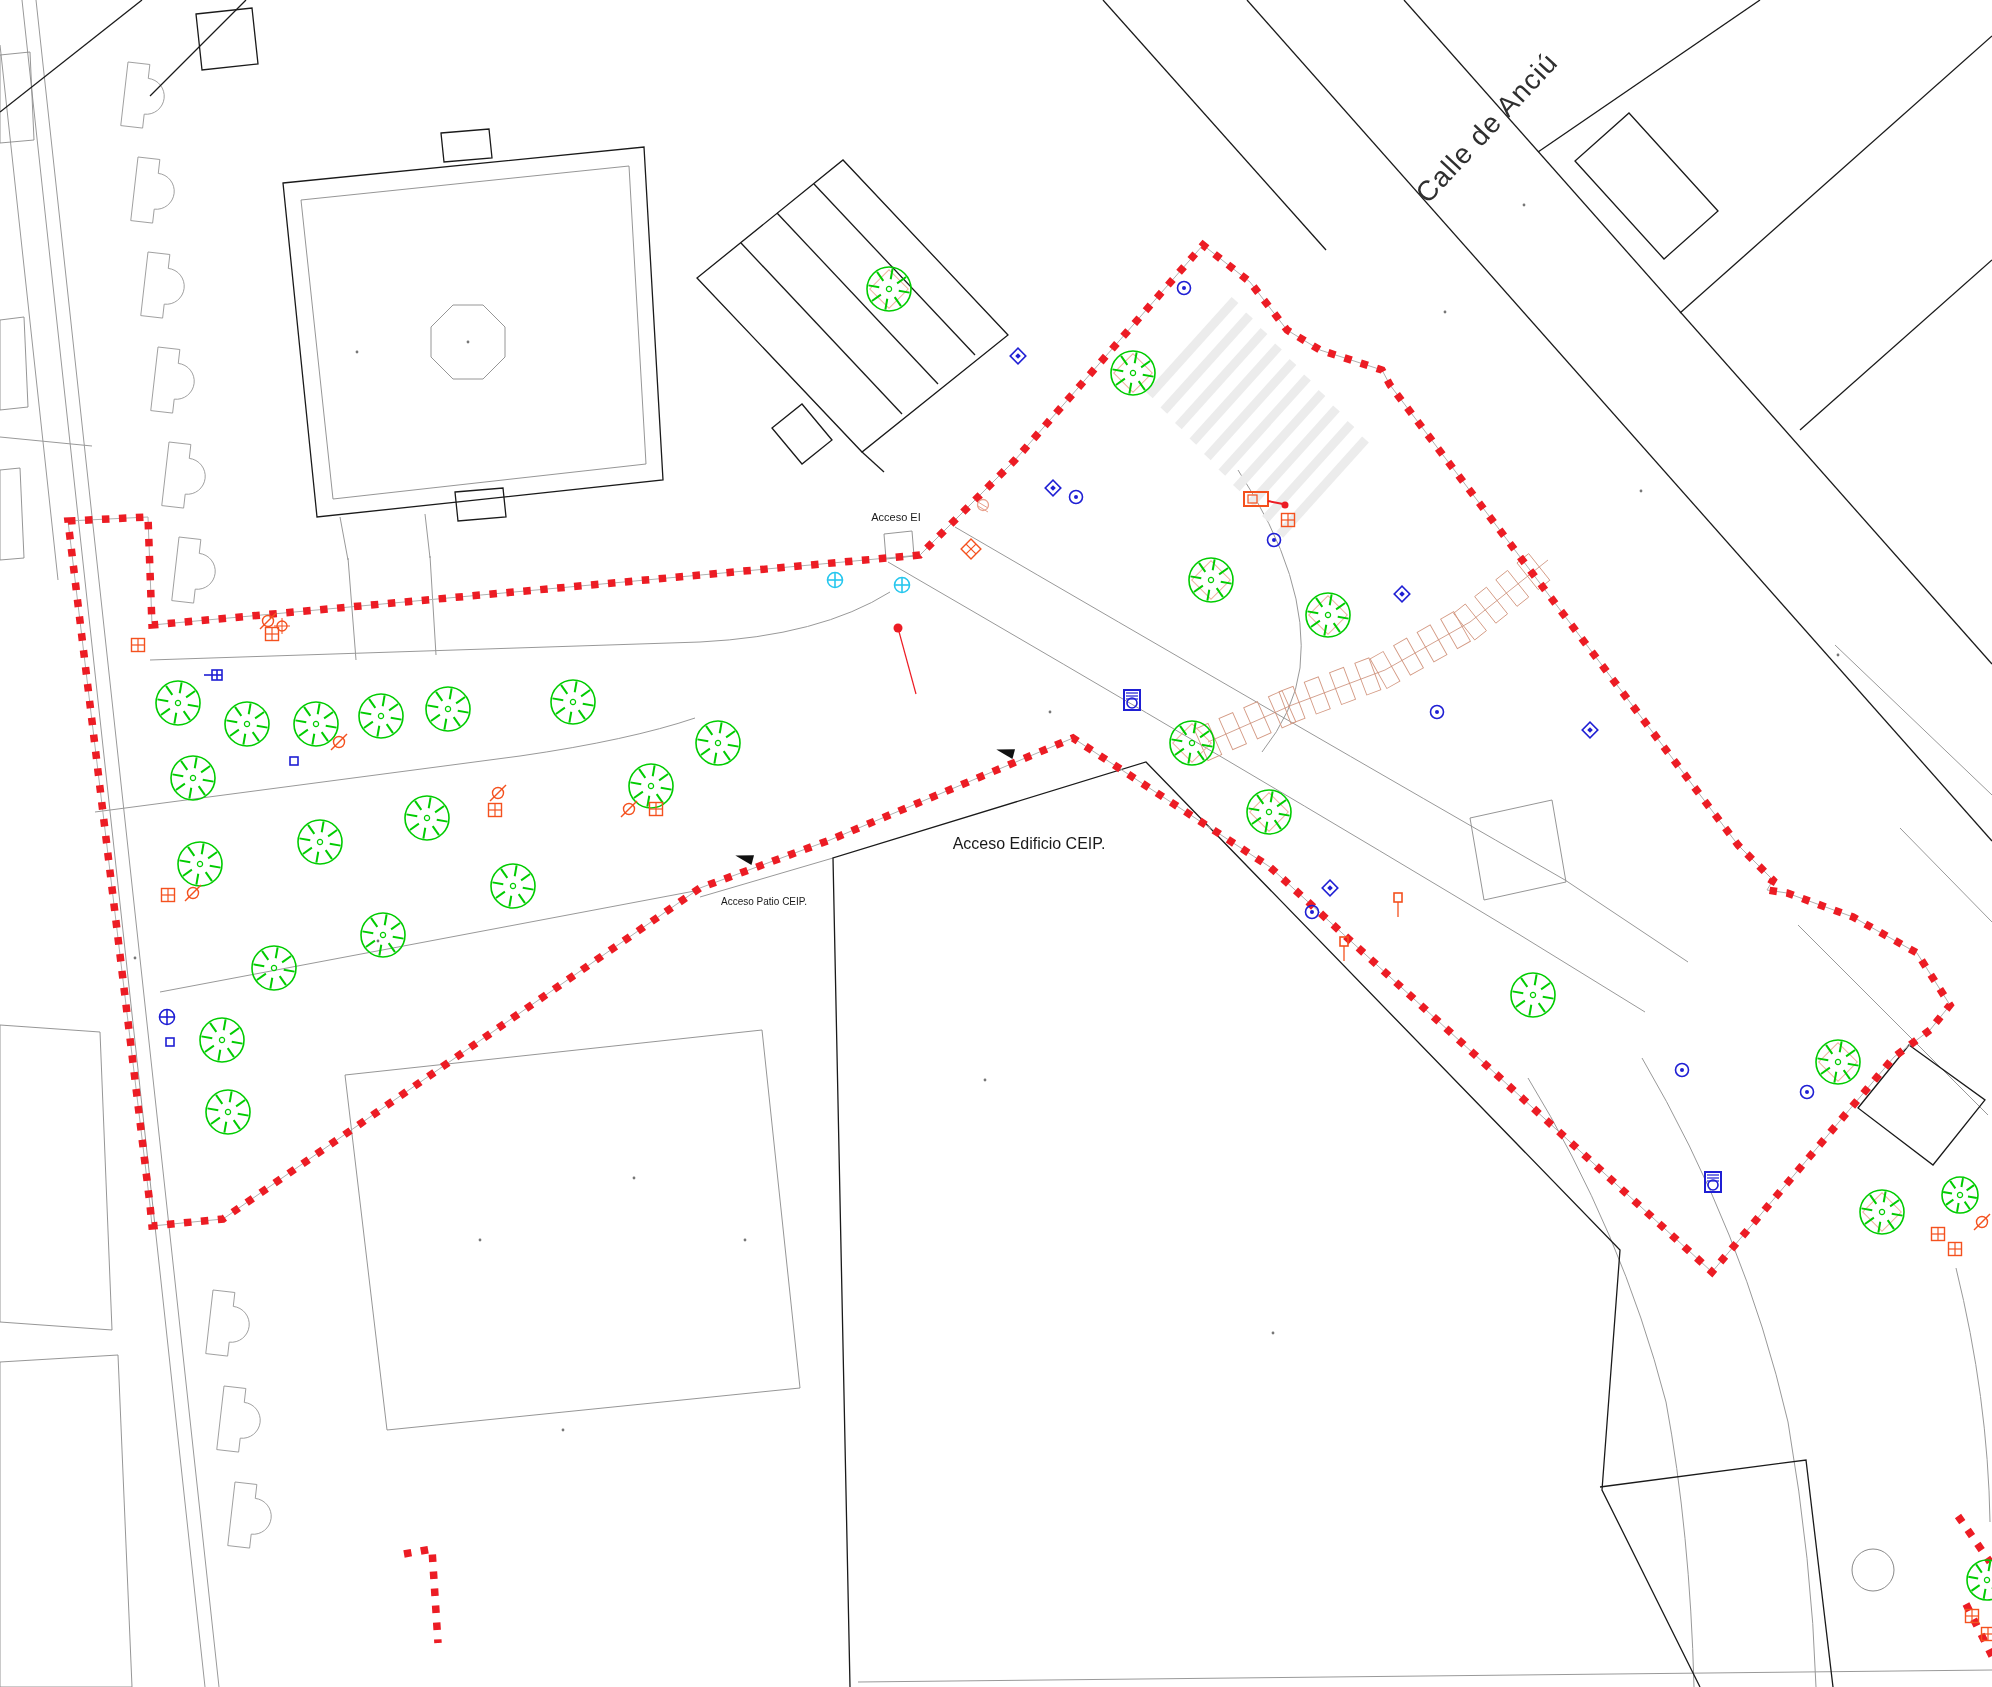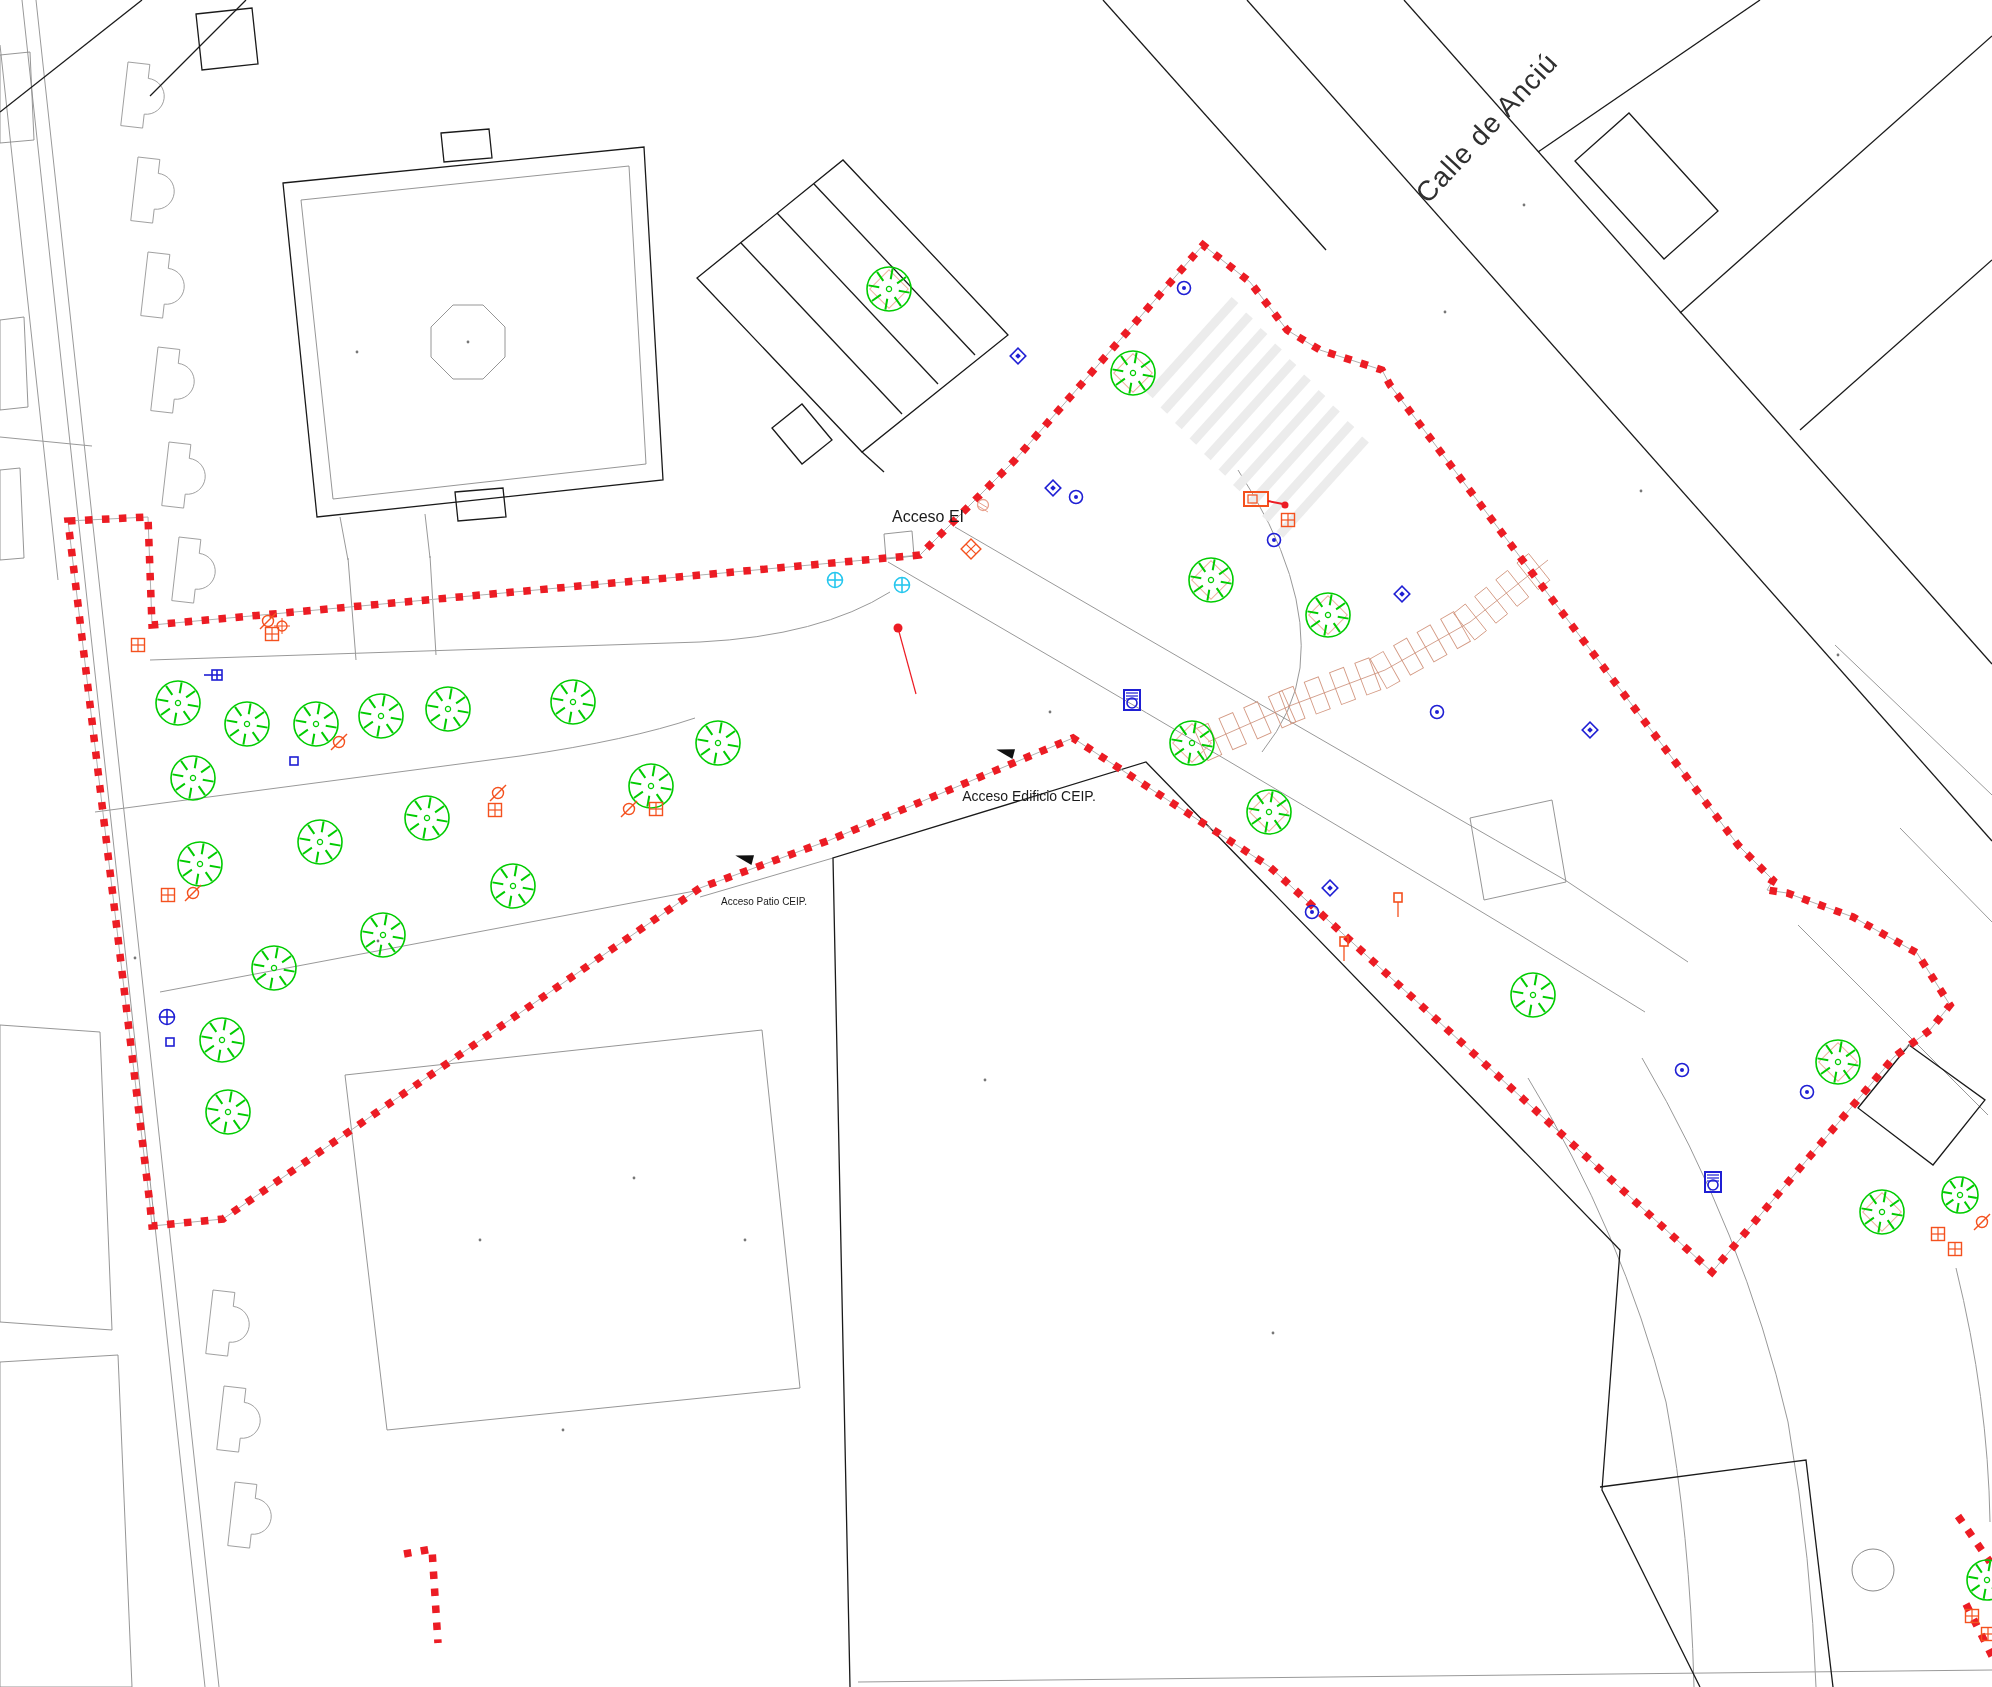--- a/index.html
+++ b/index.html
@@ -691,7 +691,7 @@
       </g>
     </svg>
   <div class="map-label" id="street-label" style="left: 1487px; top: 128px; font-size: 28px; transform: translate(-50%, -50%) rotate(-47deg);">Calle de Anciú</div>
-  <div class="map-label" id="label-0" style="left: 896px; top: 517px; font-size: 16px; margin-left: 32px;">Acceso EI</div>
+  <div class="map-label" id="label-0" style="left: 896px; top: 517px; font-size: 11px;">Acceso EI</div>
   <div class="map-label" id="label-1" style="left: 764px; top: 901px; font-size: 10px; text-align: right;">Acceso Patio CEIP.</div>
   <div class="map-label" id="label-2" style="left: 1029px; top: 796px; font-size: 14px;">Acceso Edificio CEIP.</div>
 </div>

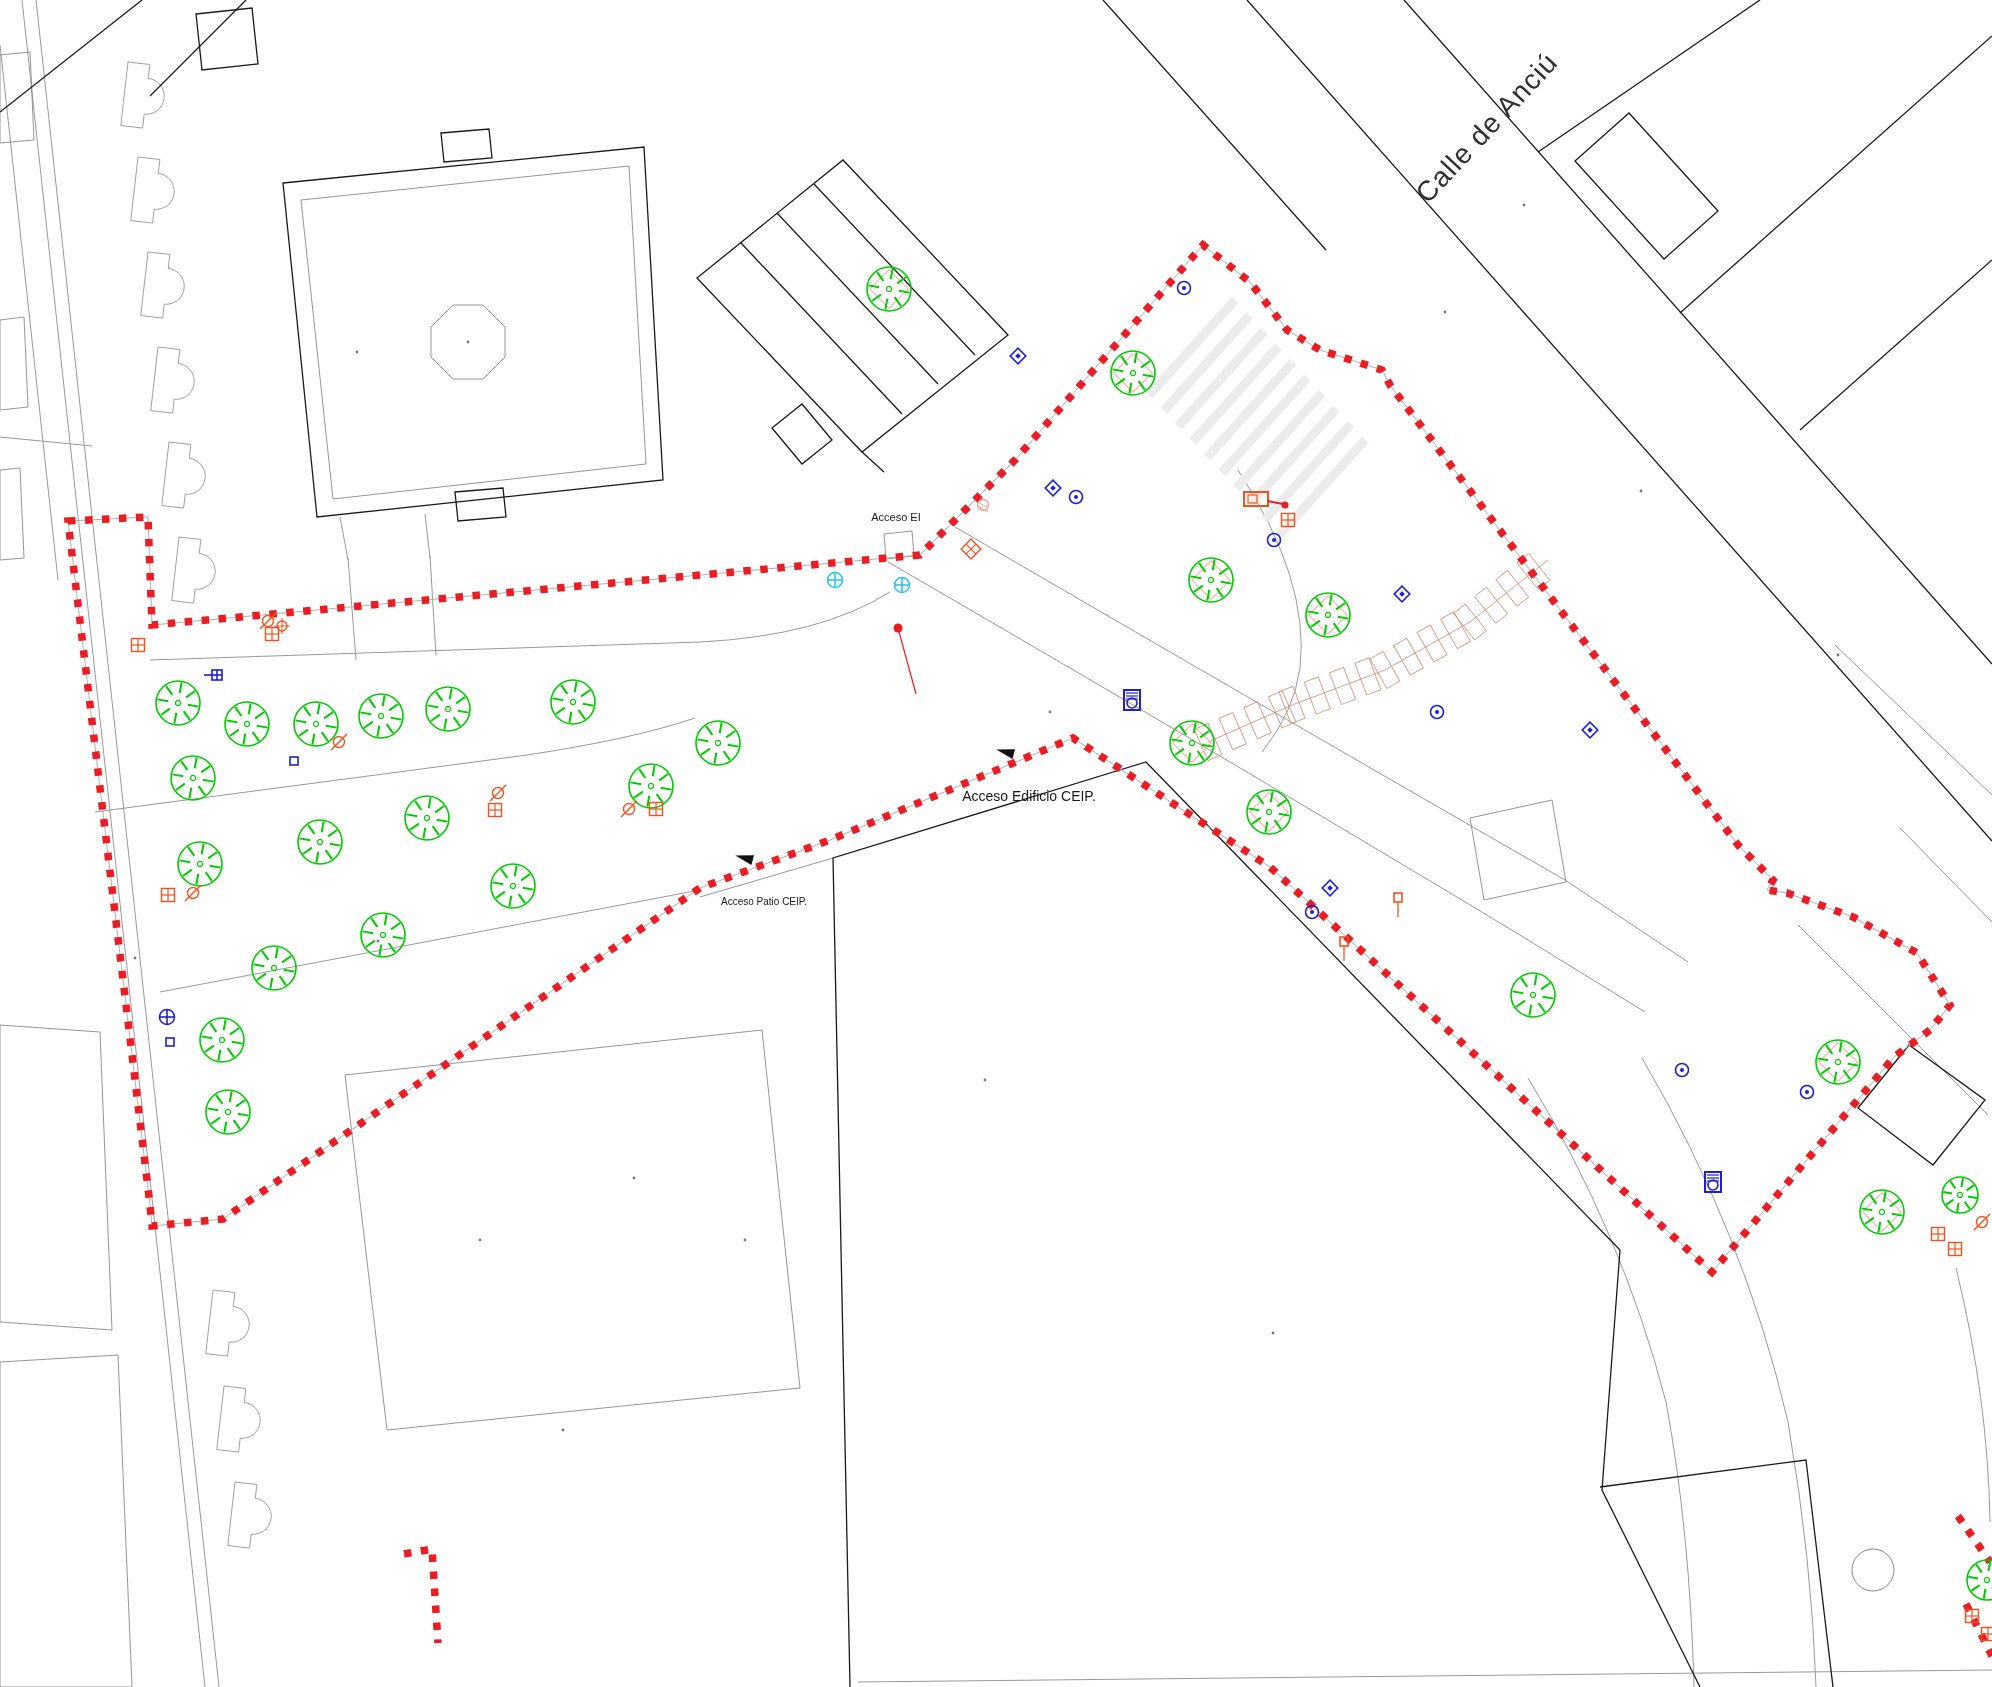--- a/index.html
+++ b/index.html
@@ -693,7 +693,7 @@
   <div class="map-label" id="street-label" style="left: 1487px; top: 128px; font-size: 28px; transform: translate(-50%, -50%) rotate(-47deg);">Calle de Anciú</div>
   <div class="map-label" id="label-0" style="left: 896px; top: 517px; font-size: 11px;">Acceso EI</div>
   <div class="map-label" id="label-1" style="left: 764px; top: 901px; font-size: 10px; text-align: right;">Acceso Patio CEIP.</div>
-  <div class="map-label" id="label-2" style="left: 1029px; top: 796px; font-size: 14px;">Acceso Edificio CEIP.</div>
+  <div class="map-label" id="label-2" style="left: 1029px; top: 844px; font-size: 16px;">Acceso Edificio CEIP.</div>
 </div>
 
 </body></html>

